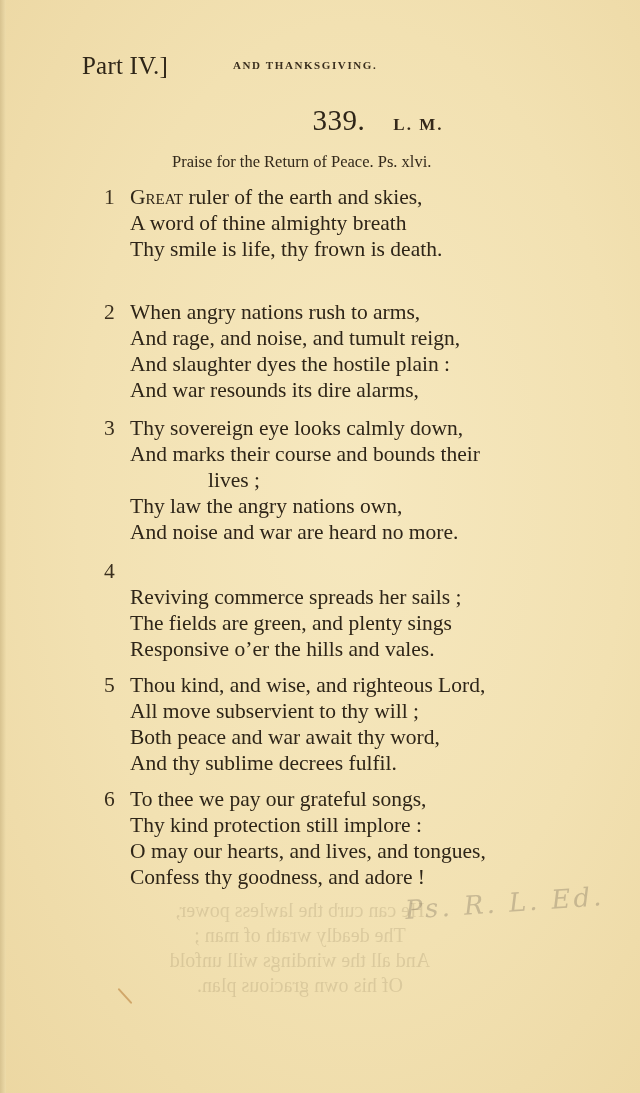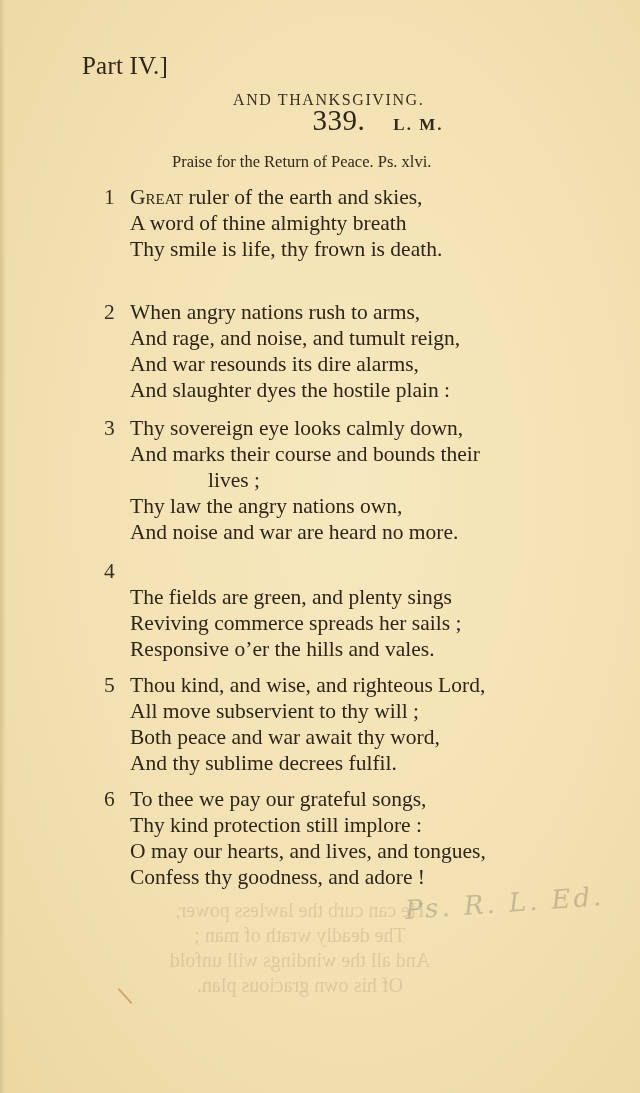--- a/index.html
+++ b/index.html
@@ -49,11 +49,10 @@
       position: absolute;
       left: 151px;
       top: 7px;
-      font-size: 16px;
+      font-size: 11px;
       letter-spacing: 1.6px;
-      font-weight: normal;
+      font-weight: bold;
       color: #3a2f1e;
-      margin-top: 32px;
     }
     .hymn-heading {
       position: absolute;

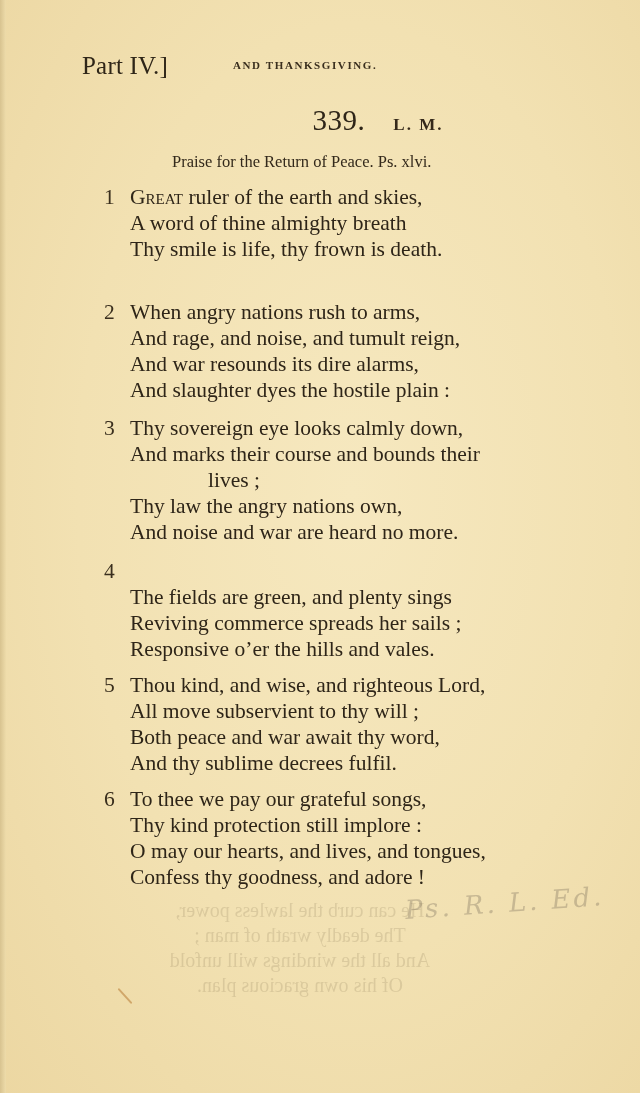--- a/index.html
+++ b/index.html
@@ -195,10 +195,10 @@
         <span class="line-text">And rage, and noise, and tumult reign,</span>
       </div>
     <div class="line">
+        <span class="line-text">And slaughter dyes the hostile plain :</span>
+      </div>
+    <div class="line">
         <span class="line-text">And war resounds its dire alarms,</span>
-      </div>
-    <div class="line">
-        <span class="line-text">And slaughter dyes the hostile plain :</span>
       </div>
   </div>
 

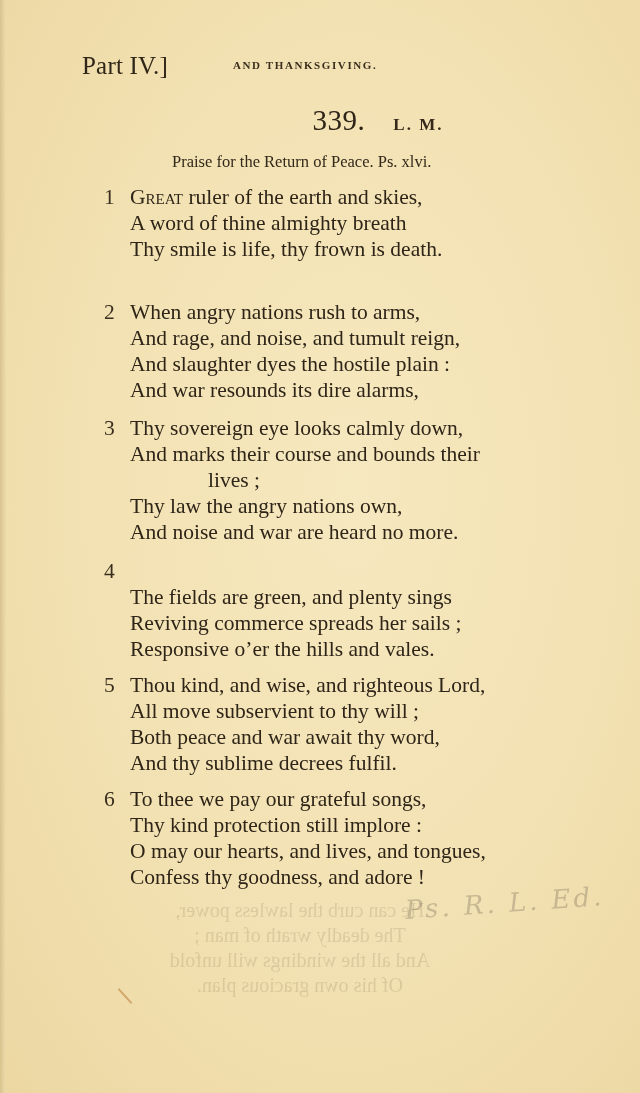--- a/index.html
+++ b/index.html
@@ -226,10 +226,10 @@
       <span class="stanza-num">4</span>
     </div>
     <div class="line">
+        <span class="line-text">Reviving commerce spreads her sails ;</span>
+      </div>
+    <div class="line">
         <span class="line-text">The fields are green, and plenty sings</span>
-      </div>
-    <div class="line">
-        <span class="line-text">Reviving commerce spreads her sails ;</span>
       </div>
     <div class="line">
         <span class="line-text">Responsive o’er the hills and vales.</span>

